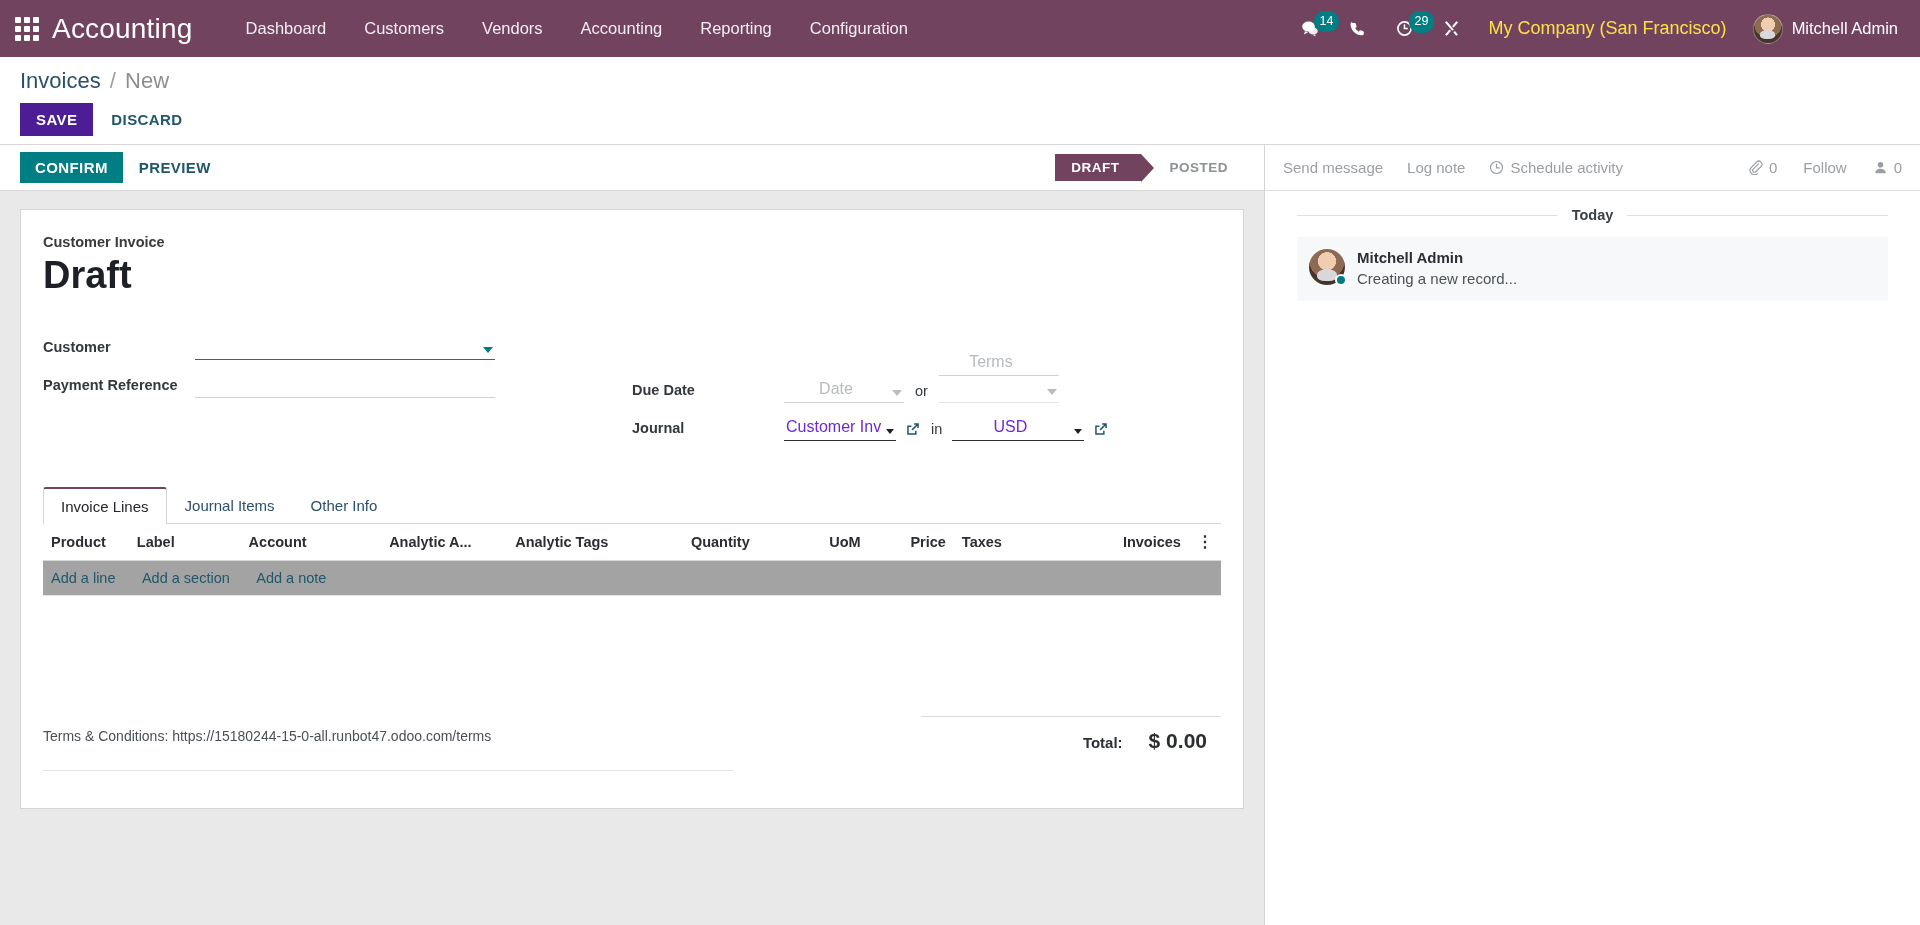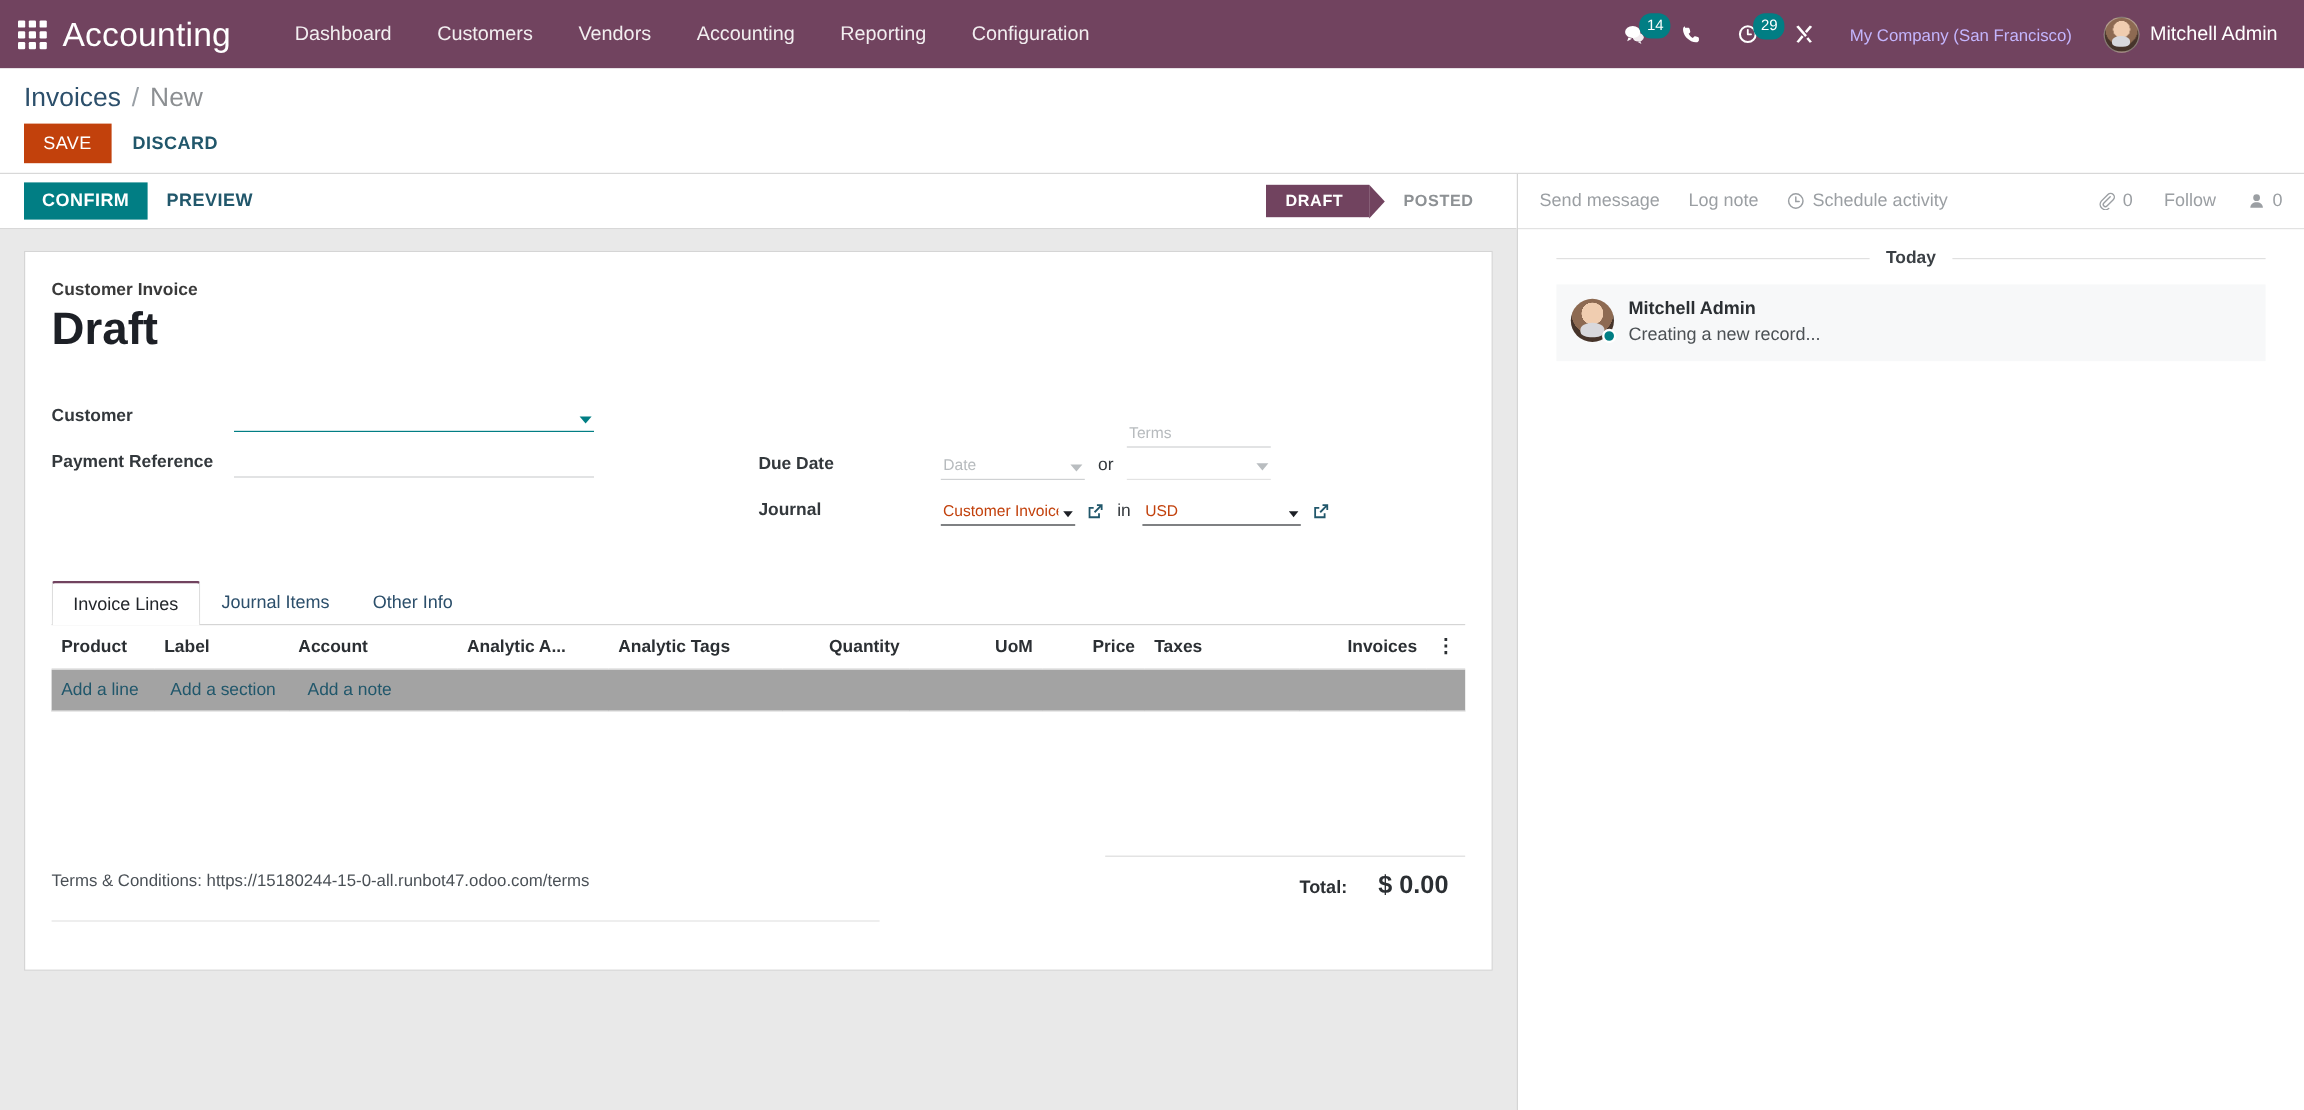--- a/index.html
+++ b/index.html
@@ -77,8 +77,8 @@
     font-weight: 400;
   }
   .company-name {
-    font-size: 14px;
-    color: #c4b5fd;
+    font-size: 18px;
+    color: #fde047;
     padding: 6px 14px;
     cursor: pointer;
     white-space: nowrap;

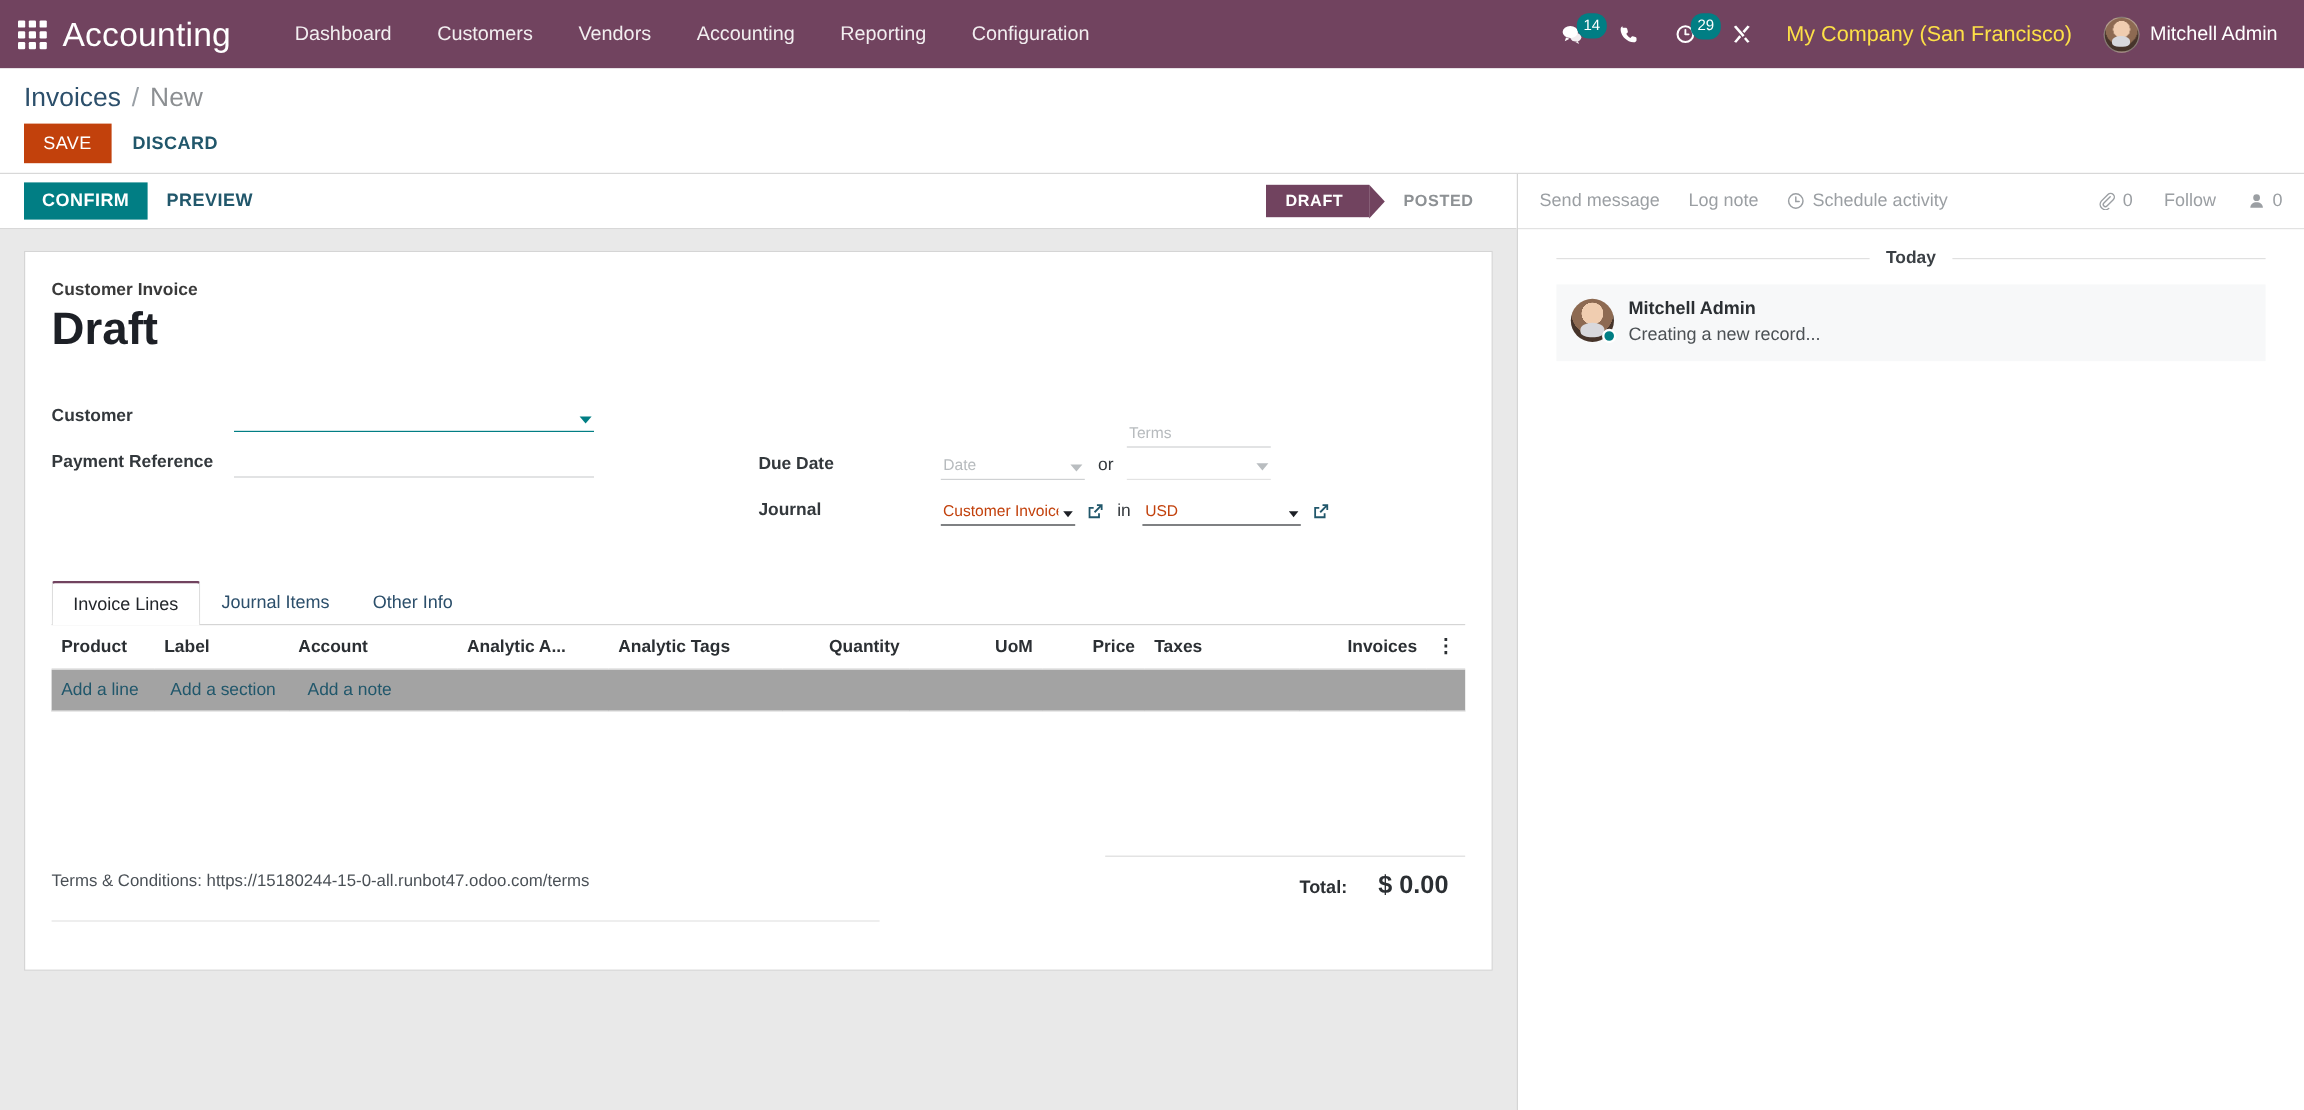--- a/index.html
+++ b/index.html
@@ -119,11 +119,11 @@
   .breadcrumb .bc-current { color: #8c8f92; }
   .cp-buttons { display: flex; align-items: center; gap: 0; }
   .btn-save {
-    background: #c2410c;
+    background: #4c1d95;
     color: #ffffff;
     border: none;
     font-size: 15px;
-    font-weight: 400;
+    font-weight: 700;
     letter-spacing: .4px;
     padding: 8px 16px;
     cursor: pointer;

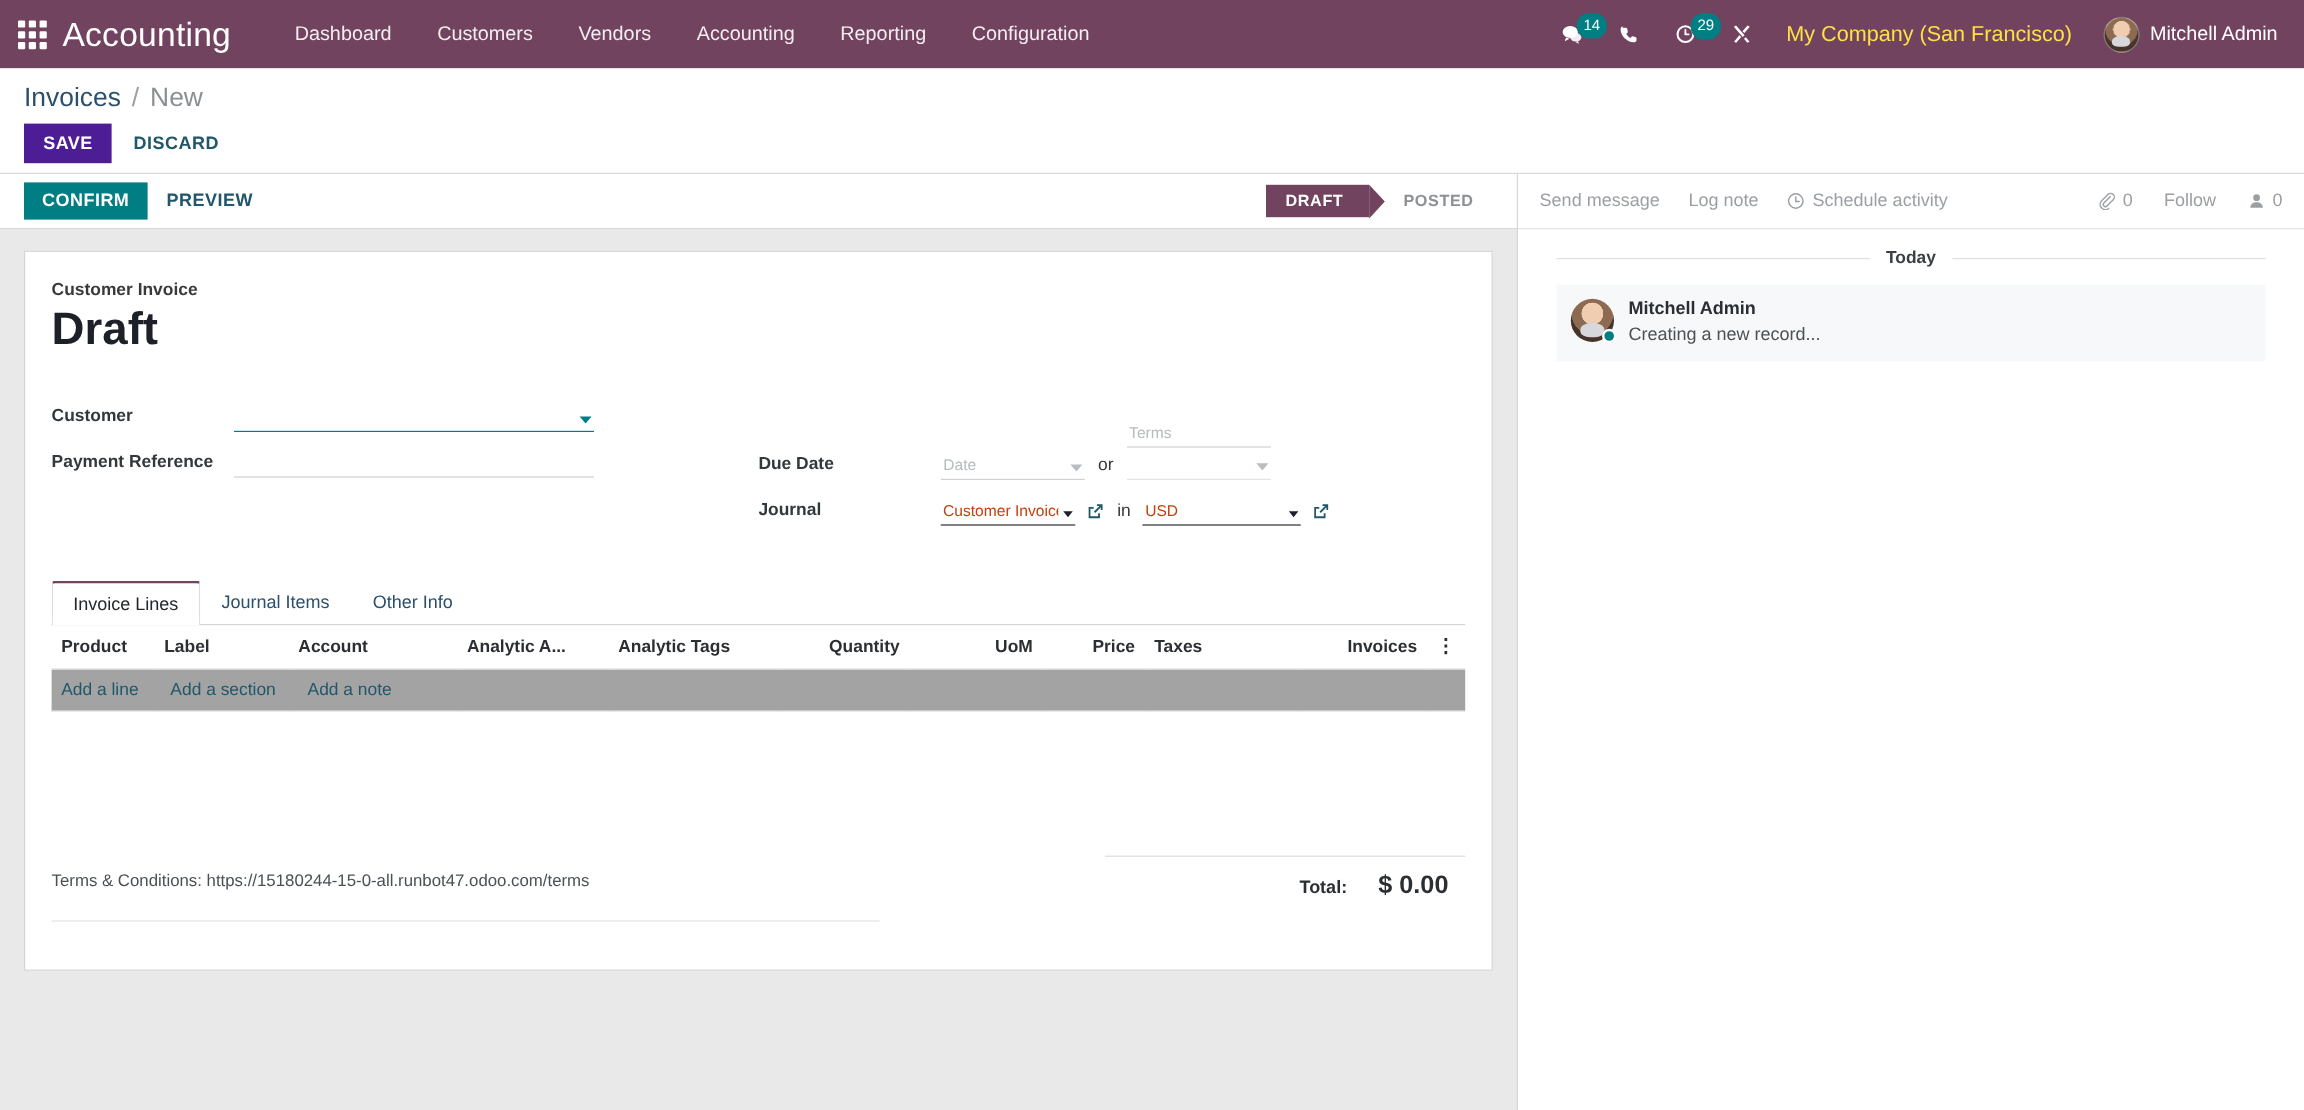--- a/index.html
+++ b/index.html
@@ -233,10 +233,11 @@
     border-bottom: 1px solid #cfd1d3;
     background: transparent;
     font-family: "Liberation Sans", sans-serif;
-    font-size: 13px;
-    color: #c2410c;
+    font-size: 16px;
+    color: #6d28d9;
     padding: 3px 18px 4px 2px;
     outline: none;
+    text-align: center;
   }
   .finput::placeholder { color: #b7bbbe; }
   .finput.focused { border-bottom: 1.5px solid #017e84; }

